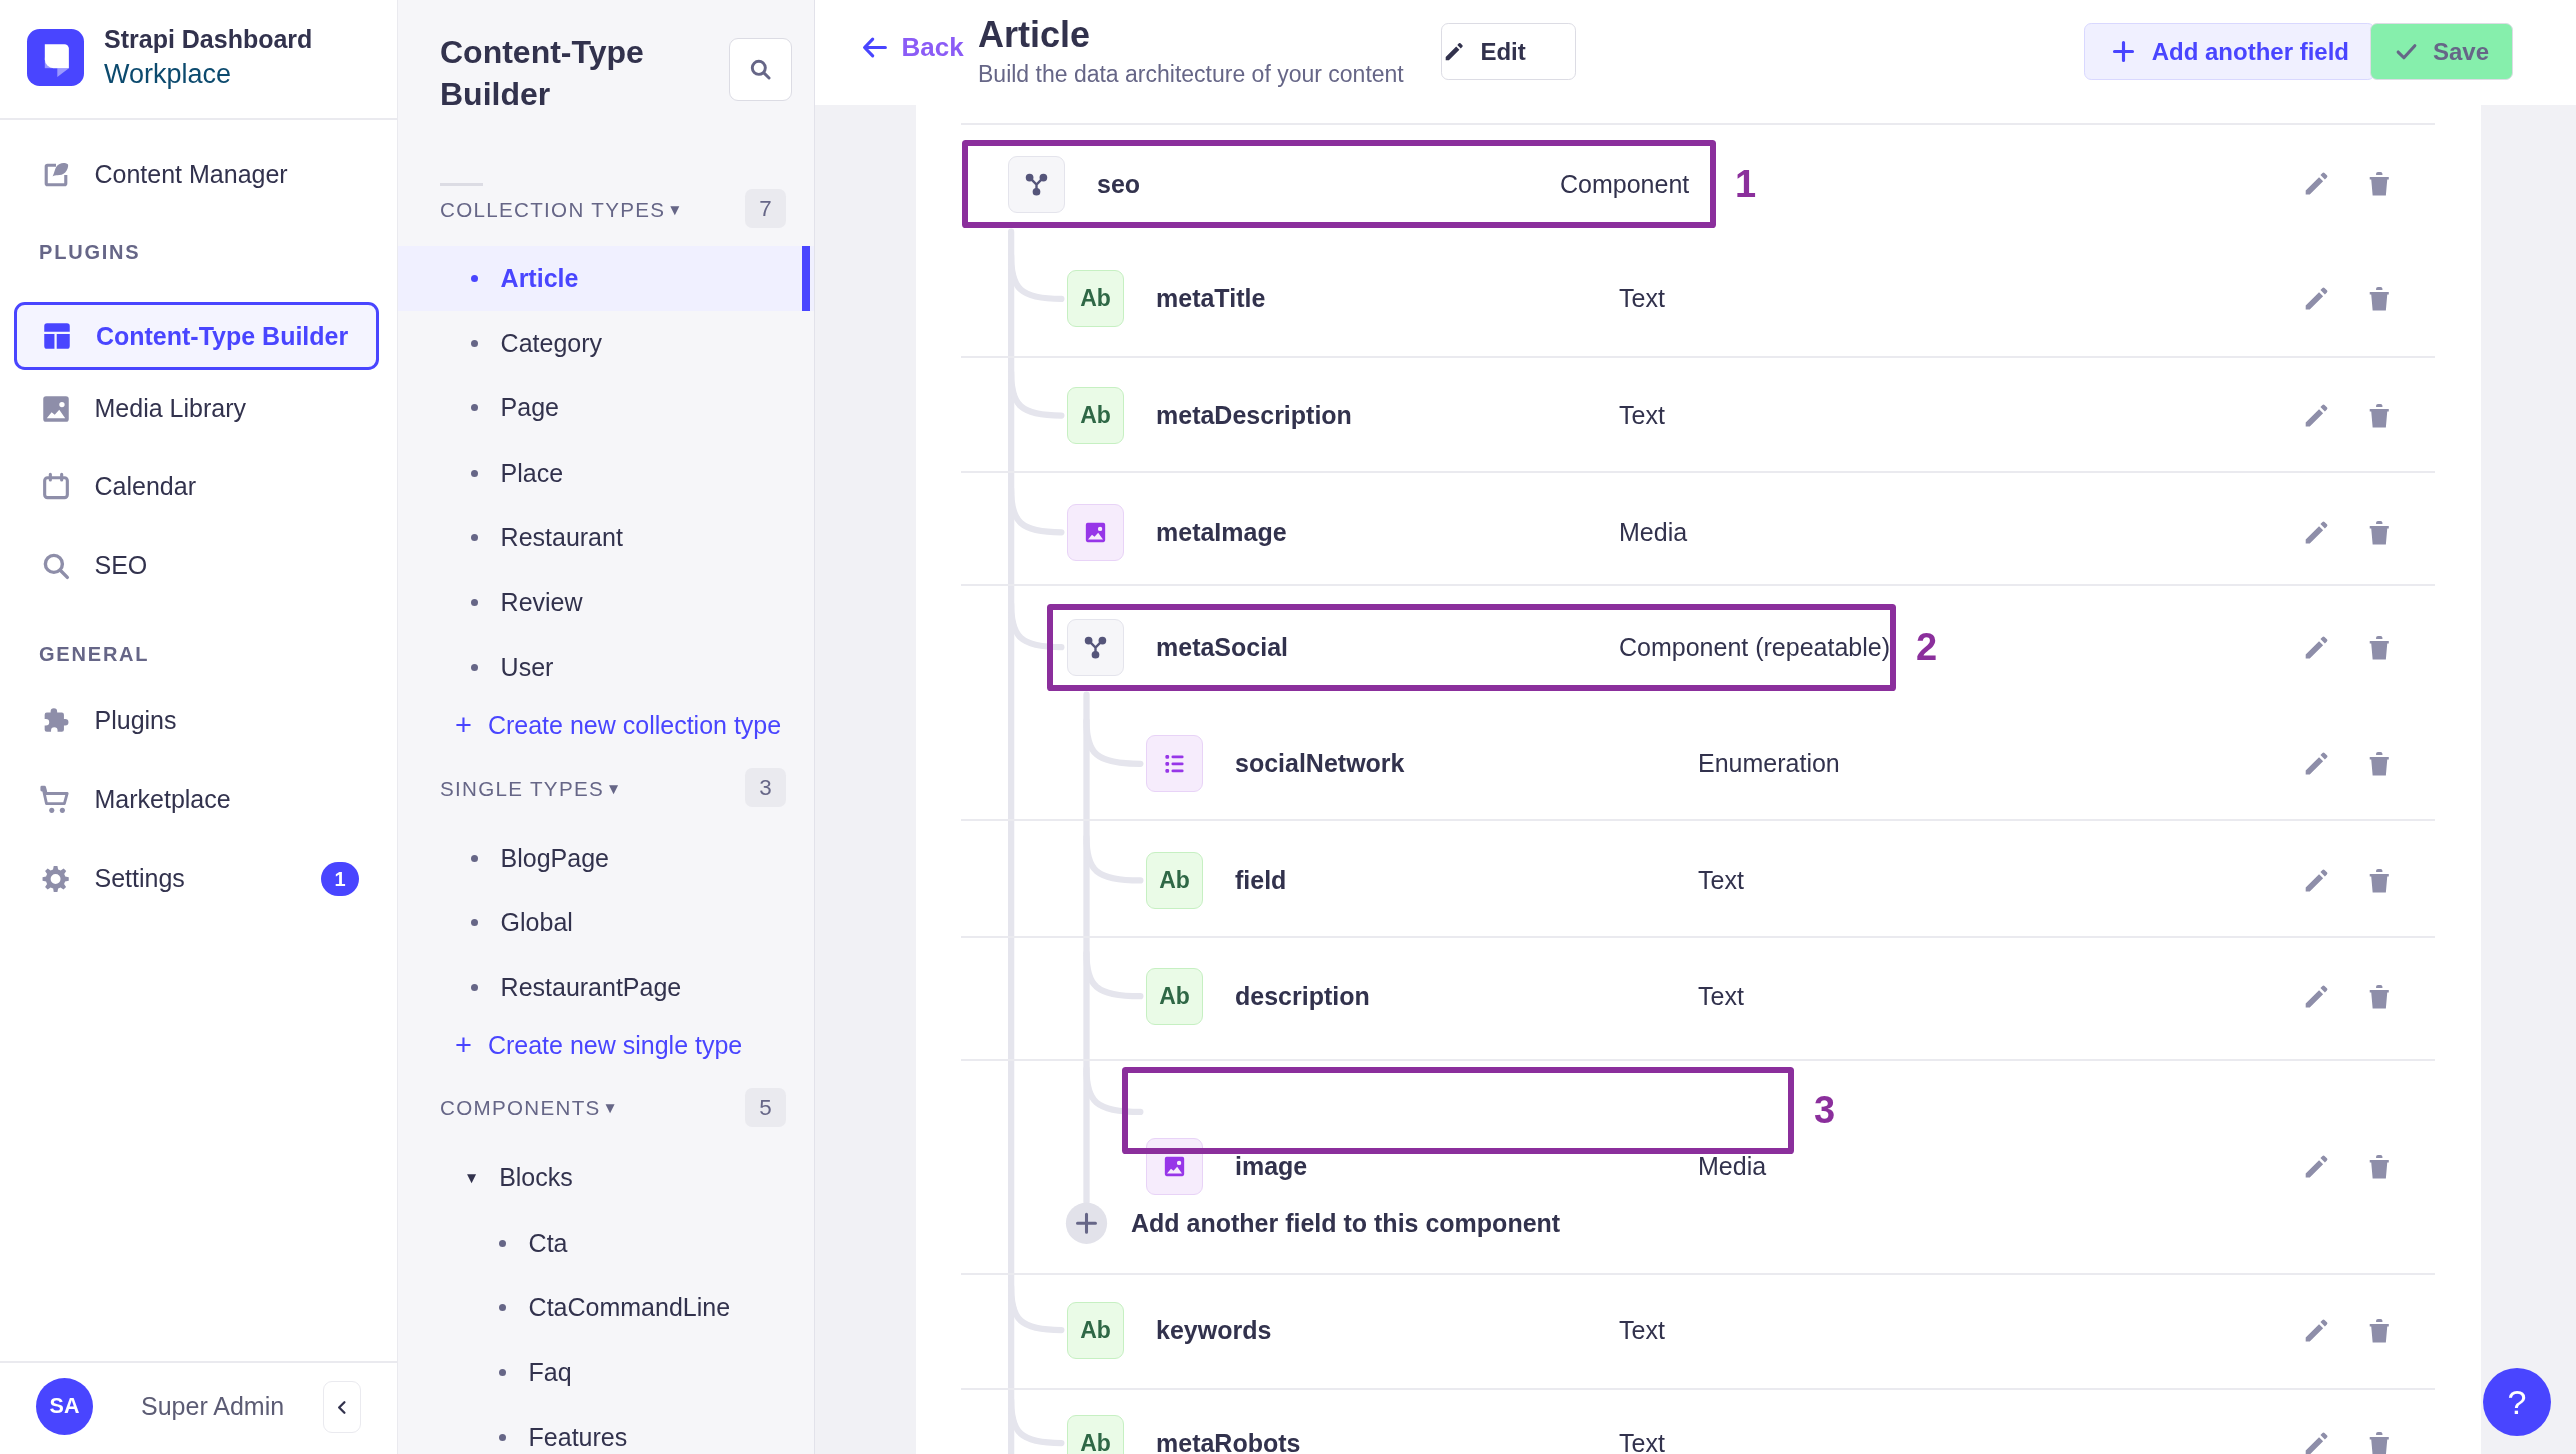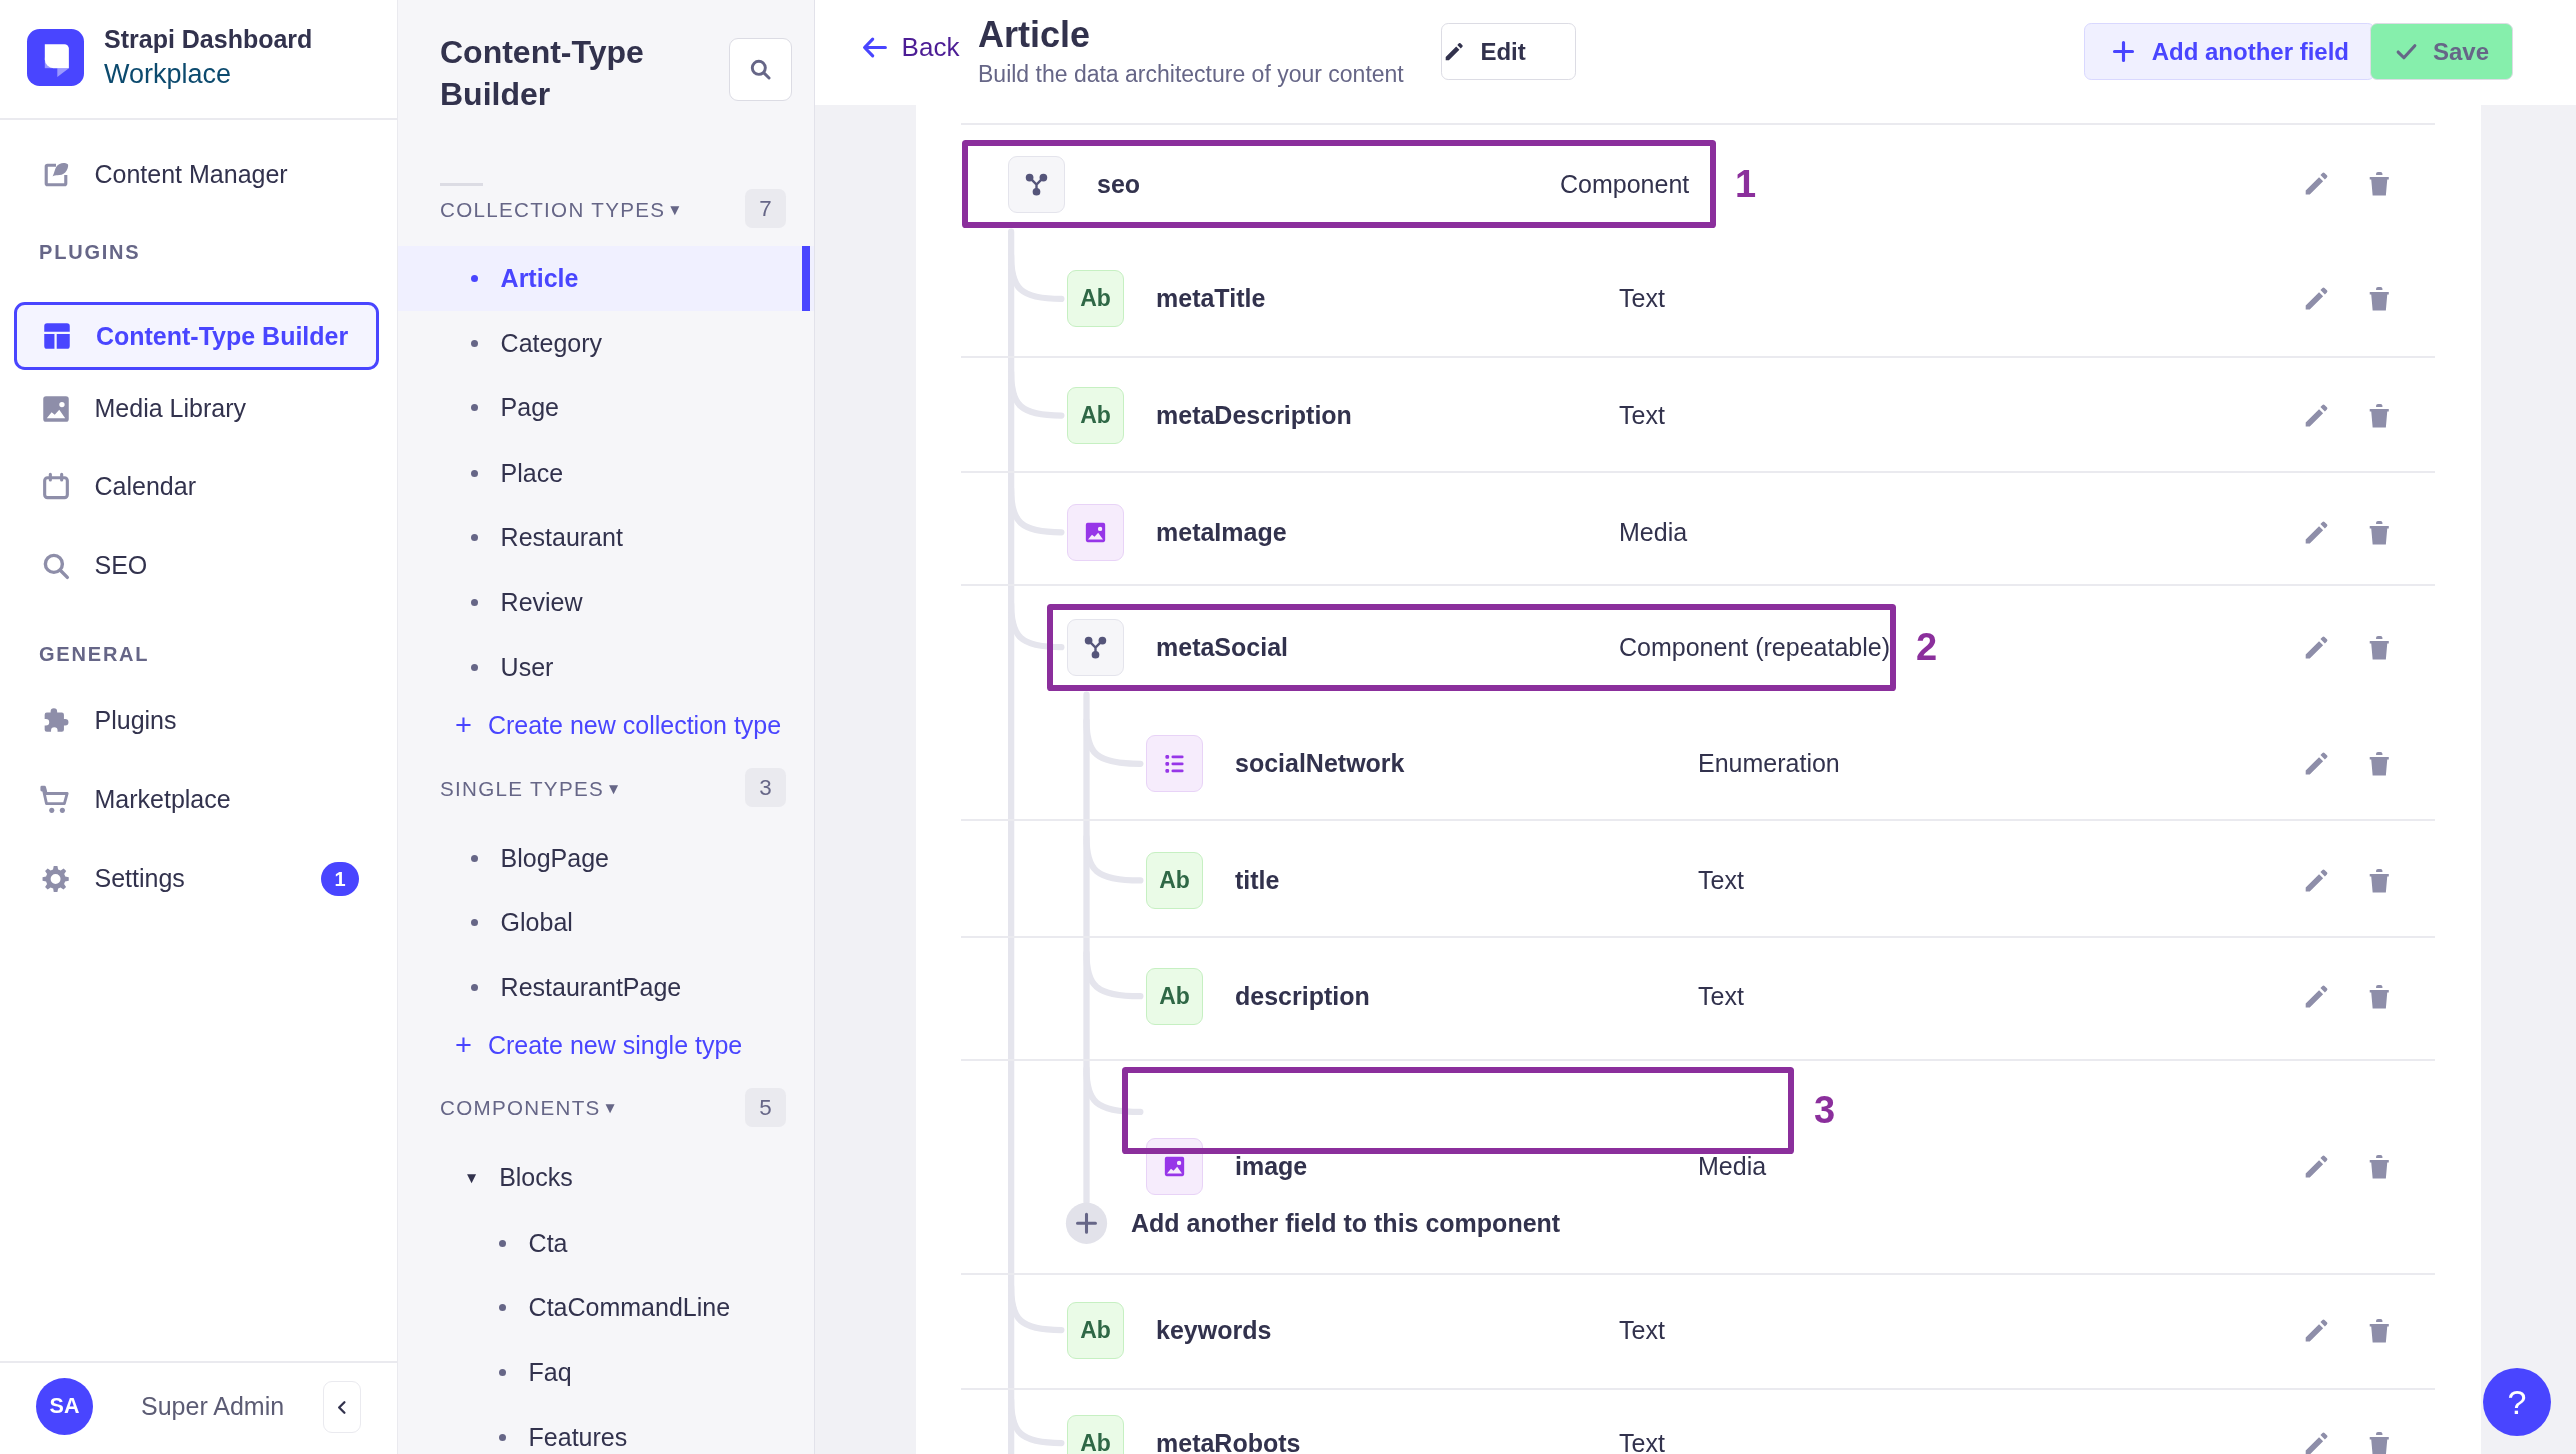--- a/index.html
+++ b/index.html
@@ -60,7 +60,7 @@
   #main { position:absolute; left:815px; top:0; width:1761px; height:1454px; background:#f1f1f5; }
   #mheader { position:absolute; left:0; top:0; width:1761px; height:105px; background:#fff; }
   .back { position:absolute; left:45px; top:32px; display:flex; align-items:center; gap:12.6px;
-    color:#4c1d95; font-size:26px; font-weight:400; cursor:pointer; }
+    color:#8b5cf6; font-size:26px; font-weight:700; cursor:pointer; }
   .m-title { position:absolute; left:163px; top:14.4px; font-size:36px; font-weight:700; color:#32324d; }
   .m-sub { position:absolute; left:163px; top:61px; font-size:23px; color:#666687; }
   .btn { position:absolute; top:23px; height:57px; border-radius:7.2px; display:flex; align-items:center;

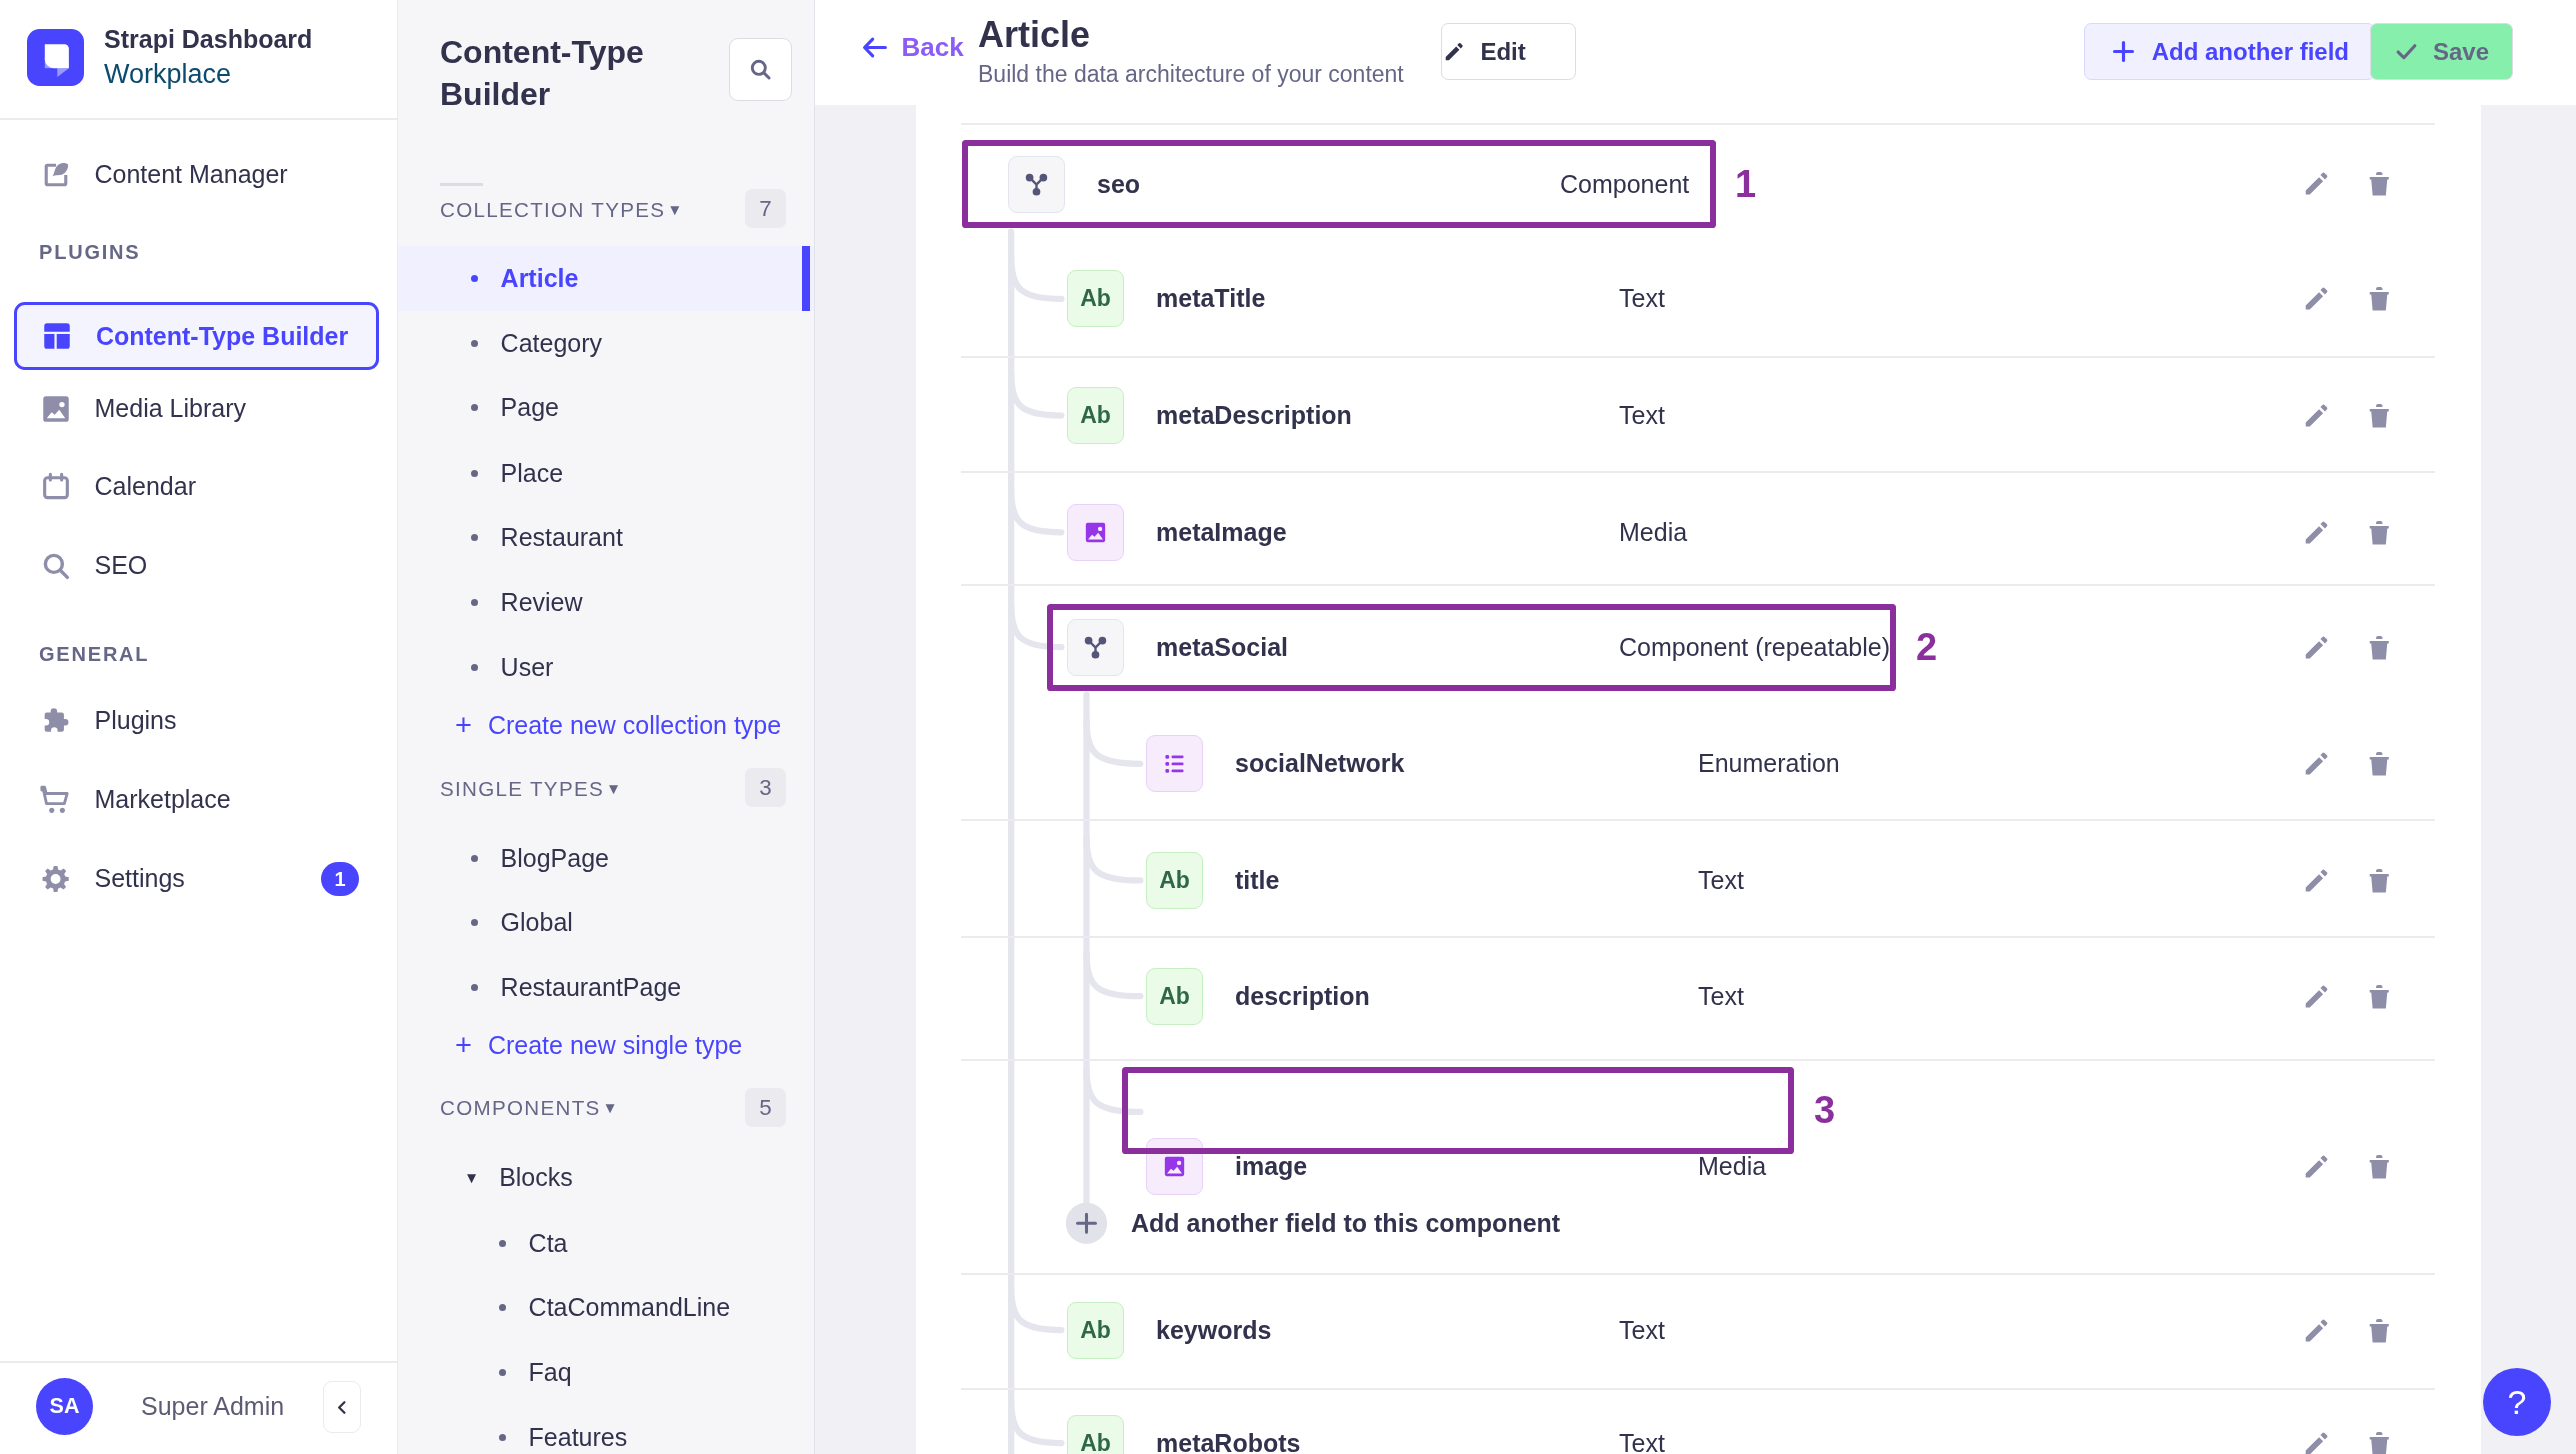--- a/index.html
+++ b/index.html
@@ -459,7 +459,7 @@
 
     <div class="frow l2" style="top:718px">
       <span class="ibox ib-text">Ab</span>
-      <span class="fname">title</span>
+      <span class="fname">field</span>
       <span class="ftype">Text</span>
       <span class="act-edit"><svg viewBox="0 0 24 24" width="30.5" height="30.5">
             <path fill="#8e8ea9" d="M3.7 17.1V20.3h3.2L17.4 9.8l-3.2-3.2zM20.4 6.8a1.1 1.1 0 0 0 0-1.6l-1.9-1.9a1.1 1.1 0 0 0-1.6 0l-1.6 1.6 3.5 3.5z"></path>

